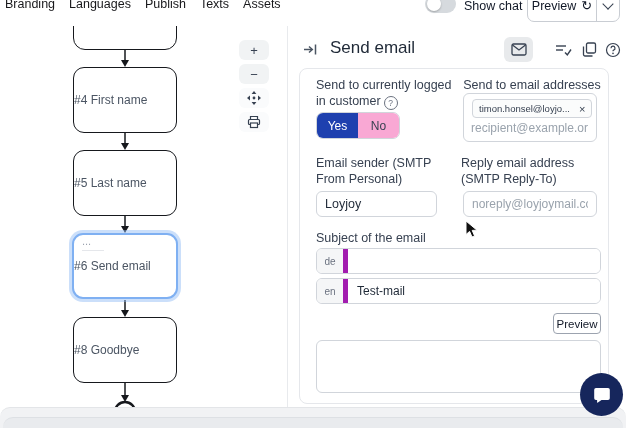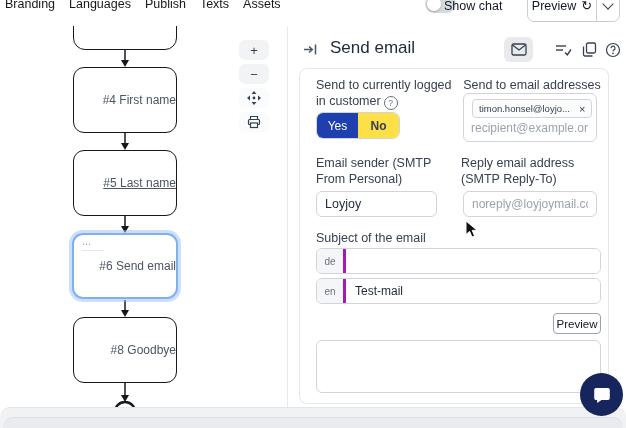--- a/index.html
+++ b/index.html
@@ -14,7 +14,7 @@
   
   .switch{position:absolute;left:425px;top:-5px;width:31px;height:18px;border-radius:9px;background:#d6dade;}
   .switch .knob{position:absolute;left:2px;top:2px;width:14px;height:14px;border-radius:50%;background:#fff;box-shadow:0 1px 2px rgba(0,0,0,.25);}
-  .show-chat{position:absolute;left:444px;top:-1px;font-size:12.5px;color:#111827;line-height:14px;}
+  .show-chat{position:absolute;left:464px;top:-1px;font-size:12.5px;color:#111827;line-height:14px;}
   .preview-btn{position:absolute;left:527px;top:-7px;width:93px;height:29px;border:1px solid #c9cdd3;border-radius:7px;
                display:flex;align-items:center;background:#fff;box-sizing:border-box;}
   .preview-main{flex:1;display:flex;align-items:flex-end;justify-content:center;gap:5px;font-size:12.5px;color:#111827;padding-bottom:5px;}

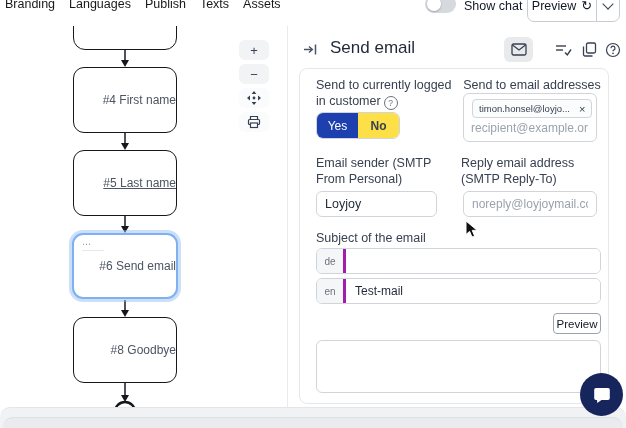--- a/index.html
+++ b/index.html
@@ -25,7 +25,7 @@
   
   .canvas{position:absolute;left:0;top:26px;width:287px;height:381px;overflow:hidden;background:#fff;}
   .node{position:absolute;left:73px;width:104px;height:66px;border:1.5px solid #16181d;border-radius:11px;background:#fff;
-        display:flex;align-items:center;justify-content:flex-end;font-size:12px;color:#4b5563;box-sizing:border-box;}
+        display:flex;align-items:center;justify-content:flex-start;font-size:12px;color:#4b5563;box-sizing:border-box;}
   .node-partial{position:absolute;left:73px;top:-38px;width:104px;height:62px;border:1.5px solid #16181d;border-radius:12px;background:#fff;box-sizing:border-box;}
   .node-selected{left:72px;width:106px;border:2px solid #7fb0f2;box-shadow:0 0 0 3px rgba(140,184,245,.45);}
   .node-menu{position:absolute;left:8px;top:0px;font-size:11px;color:#9ca3af;line-height:12px;}

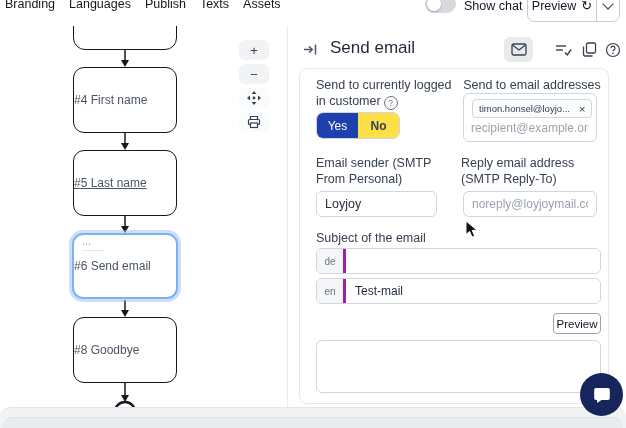--- a/index.html
+++ b/index.html
@@ -49,7 +49,7 @@
            text-align:center;color:#6b7280;vertical-align:-1px;margin-left:3px;}
   .toggle-group{position:absolute;left:16px;top:43px;height:27px;display:flex;border:1px solid #d1d5db;border-radius:7px;overflow:hidden;box-sizing:border-box;}
   .tg-yes{width:41px;background:#1e40af;color:#fff;font-size:12px;display:flex;align-items:center;justify-content:center;cursor:pointer;}
-  .tg-no{width:41px;background:#fde047;color:#374151;font-size:12px;display:flex;align-items:center;justify-content:center;cursor:pointer;font-weight:bold;}
+  .tg-no{width:41px;background:#f9a8d4;color:#374151;font-size:12px;display:flex;align-items:center;justify-content:center;cursor:pointer;}
   .addr-box{position:absolute;left:163px;top:24px;width:134px;height:49px;border:1px solid #d1d5db;border-radius:6px;box-sizing:border-box;padding:4px 5px;}
   .chip{display:inline-flex;align-items:center;gap:9px;height:17px;padding:0 6px;border:1px solid #d1d5db;border-radius:4px;
         background:#fbfcfc;font-size:9.5px;color:#374151;margin-left:3px;}

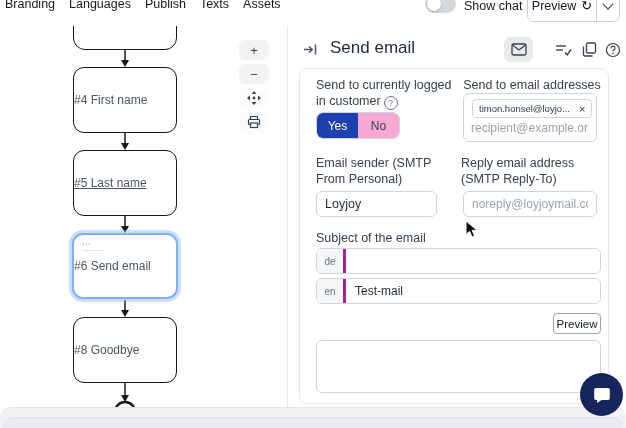--- a/index.html
+++ b/index.html
@@ -125,7 +125,7 @@
   <div class="node" style="top:41px;">
     <span>#4 First name</span>
   </div>
-  <div class="node" style="top:124px;text-decoration:underline;">
+  <div class="node" style="top:124px;">
     <span>#5 Last name</span>
   </div>
   <div class="node node-selected" style="top:207px;">

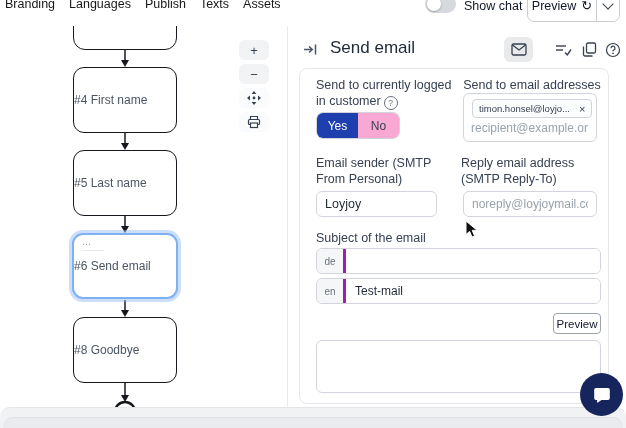--- a/index.html
+++ b/index.html
@@ -59,7 +59,7 @@
        font-size:12.5px;color:#1f2937;font-family:"Liberation Sans",sans-serif;outline:none;}
   input::placeholder,textarea::placeholder{color:#9aa3ad;}
   .lang-row{position:absolute;left:16px;width:285px;height:26px;display:flex;border:1px solid #d1d5db;border-radius:6px;overflow:hidden;box-sizing:border-box;}
-  .lang-tag{width:26px;background:#f5f6f7;border-right:3px solid #a21caf;display:flex;align-items:center;justify-content:center;
+  .lang-tag{width:26px;background:#f5f6f7;border-right:5px solid #a21caf;display:flex;align-items:center;justify-content:center;
             font-size:10px;color:#6b7280;}
   .lang-input{flex:1;border:none;outline:none;padding:0 9px;font-size:12px;color:#1f2937;font-family:"Liberation Sans",sans-serif;}
   .preview-small{position:absolute;left:253px;top:244px;width:48px;height:21px;border:1px solid #9ca3af;border-radius:4px;background:#fff;

